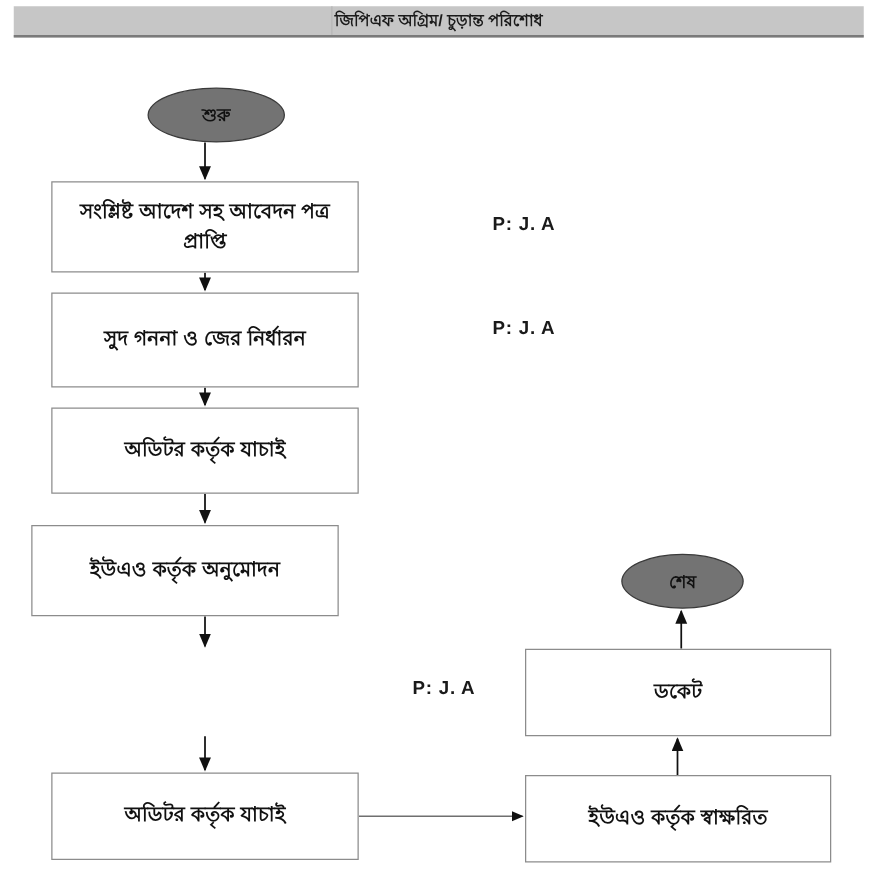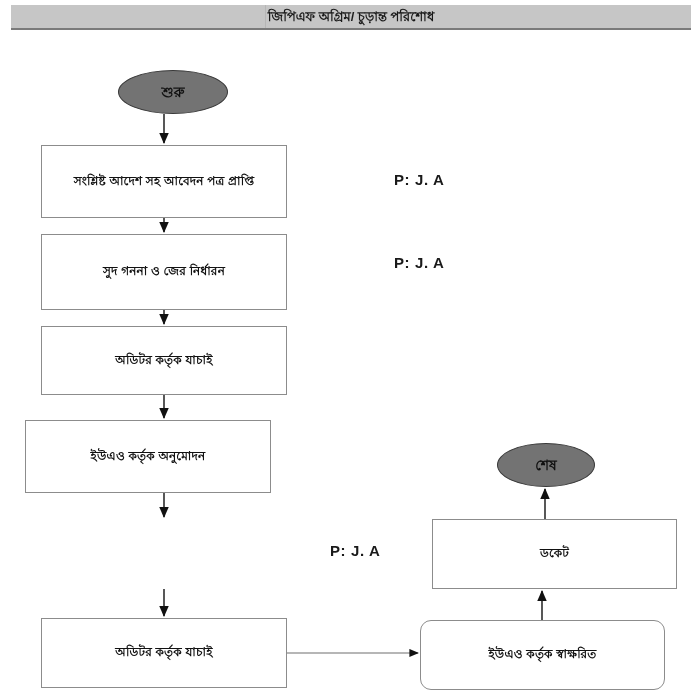--- a/index.html
+++ b/index.html
@@ -72,7 +72,7 @@
     padding: 2px 6px;
   }
   .node-box .node-label {
-    font-size: 12px;
+    font-size: 16px;
     font-weight: bold;
     color: #111111;
     line-height: 1.45;

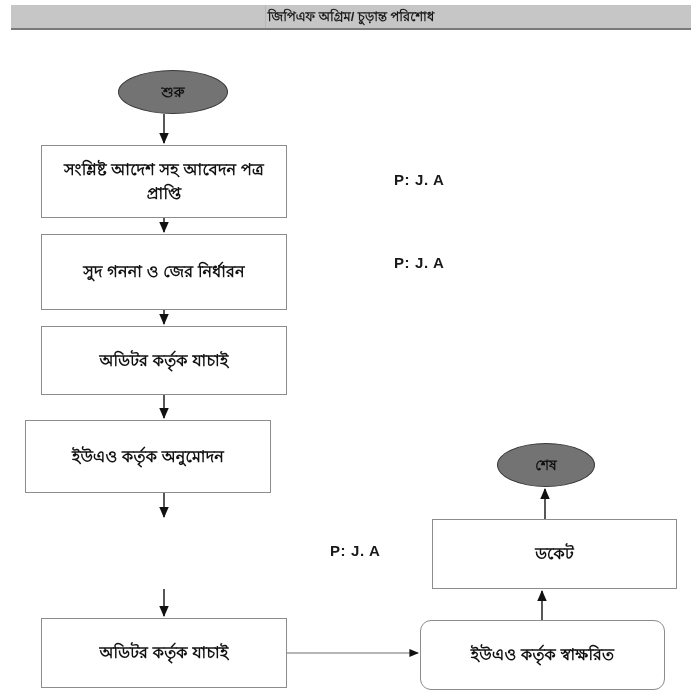--- a/index.html
+++ b/index.html
@@ -185,7 +185,7 @@
       <span class="node-label">ইউএও কর্তৃক স্বাক্ষরিত</span>
     </div>
 
-    <div class="node-box" style="left:432px; top:489px; width:245px; height:70px;">
+    <div class="node-box" style="left:420px; top:489px; width:245px; height:70px;">
       <span class="node-label">ডকেট</span>
     </div>
 

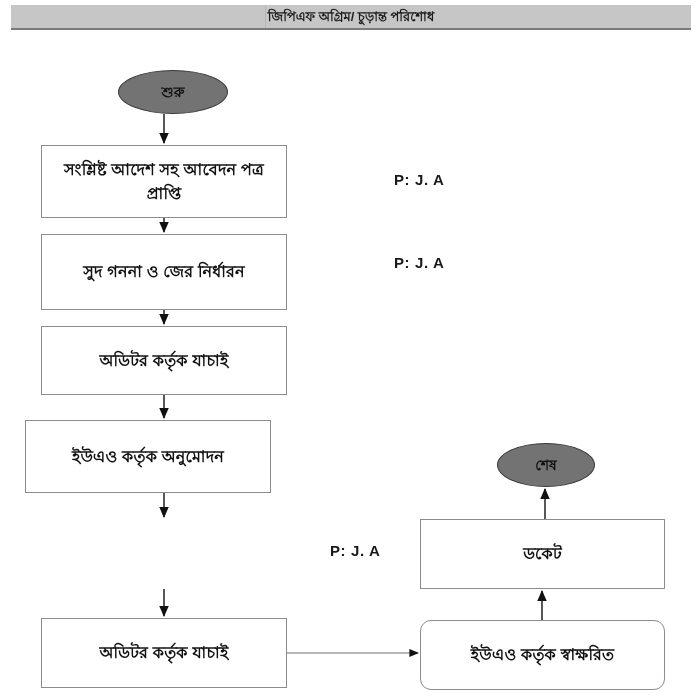--- a/index.html
+++ b/index.html
@@ -181,7 +181,7 @@
       <span class="node-label">অডিটর কর্তৃক যাচাই</span>
     </div>
 
-    <div class="node-box" style="left:420px; top:590px; width:245px; height:70px;border-radius:11px;">
+    <div class="node-box" style="left:420px; top:590px; width:245px; height:70px;">
       <span class="node-label">ইউএও কর্তৃক স্বাক্ষরিত</span>
     </div>
 

